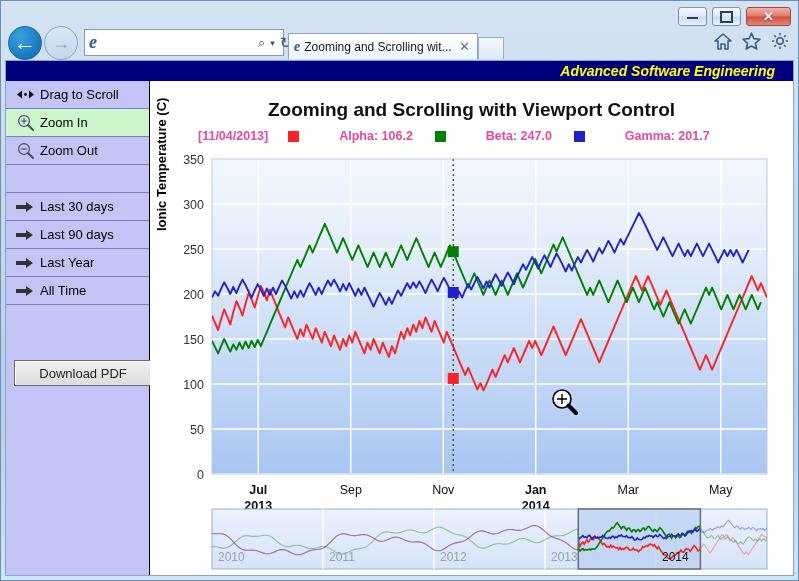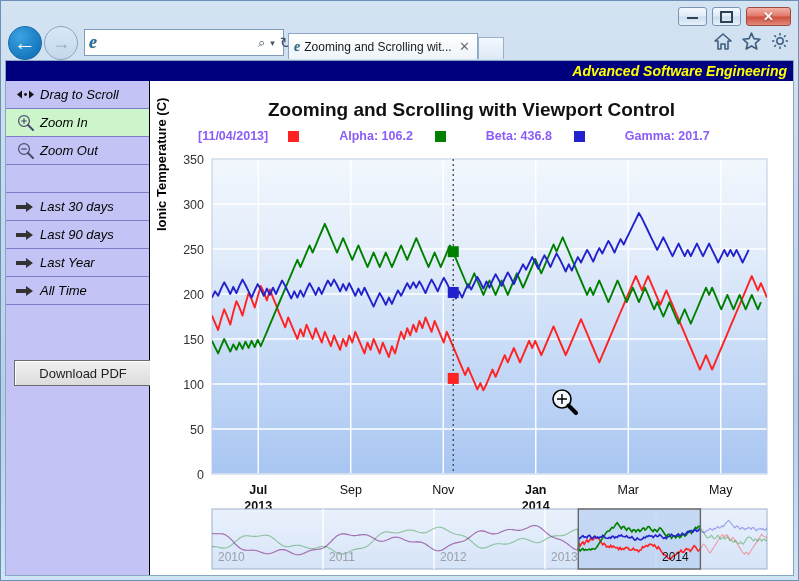--- a/index.html
+++ b/index.html
@@ -132,7 +132,7 @@
     height: 20px; width: 100%;
     background: #00007f;
     display: flex; align-items: center; justify-content: flex-end;
-    box-sizing: border-box; padding-right: 6px;
+    box-sizing: border-box; padding-right: 18px;
   }
   .banner-text {
     color: #ffff00;

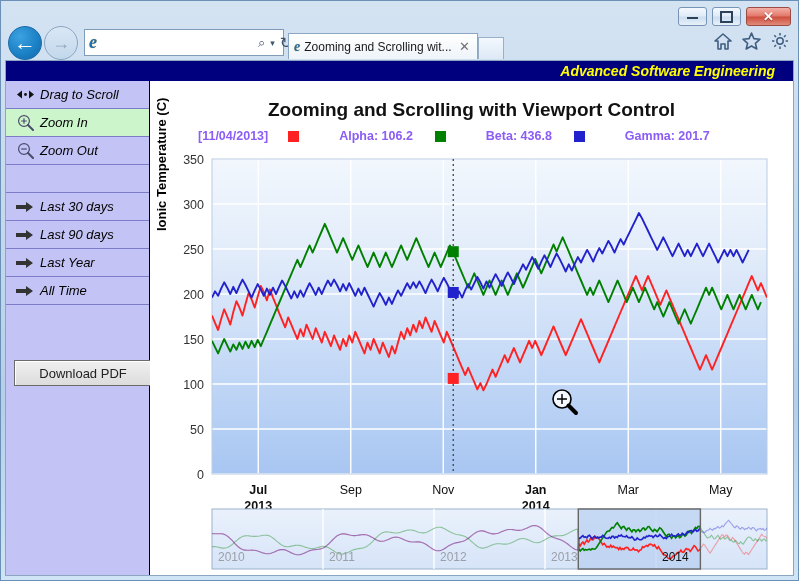--- a/index.html
+++ b/index.html
@@ -157,7 +157,6 @@
     padding-left: 8px;
     font-size: 13px; color: #000;
     box-sizing: border-box;
-    font-style: italic;
   }
   .side-item.active { background: #ccf5cc; }
   .side-item .ico { width: 22px; display: flex; align-items: center; justify-content: center; }

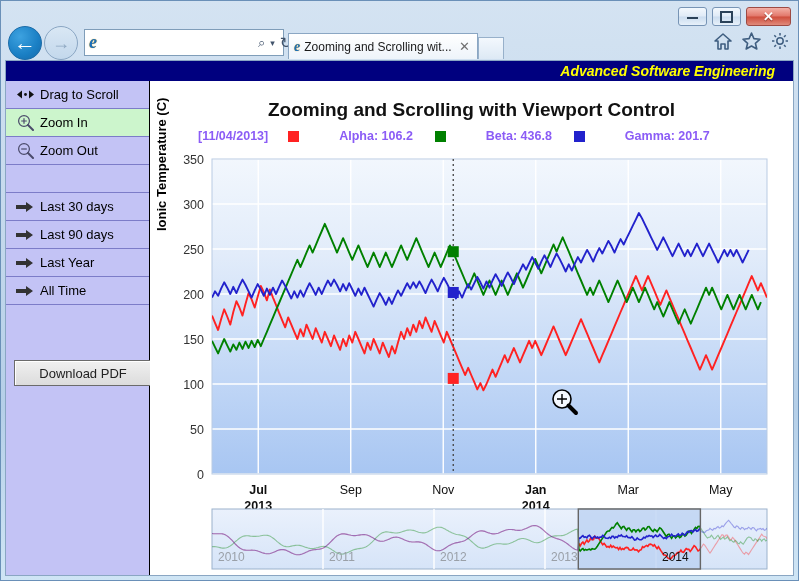--- a/index.html
+++ b/index.html
@@ -192,7 +192,7 @@
   .legend {
     position: absolute; left: 48px; top: 48px;
     display: flex; align-items: center;
-    font-size: 12.5px; font-weight: bold; color: #8b5cf6;
+    font-size: 12.5px; font-weight: bold; color: #ec4899;
   }
   .legend .date { margin-right: 20px; }
   .legend .entry { display: flex; align-items: center; margin-right: 22px; gap: 34px; }

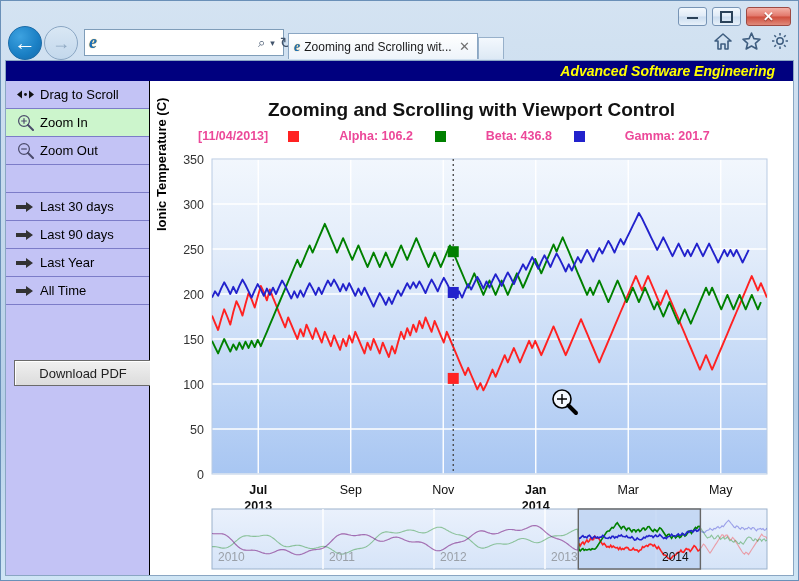--- a/index.html
+++ b/index.html
@@ -385,7 +385,7 @@
           </span>
           <span class="entry">
             <span class="swatch" style="background:#008000"></span>
-            <span>Beta: 436.8</span>
+            <span>Beta: 247.0</span>
           </span>
           <span class="entry">
             <span class="swatch" style="background:#2222cc"></span>

